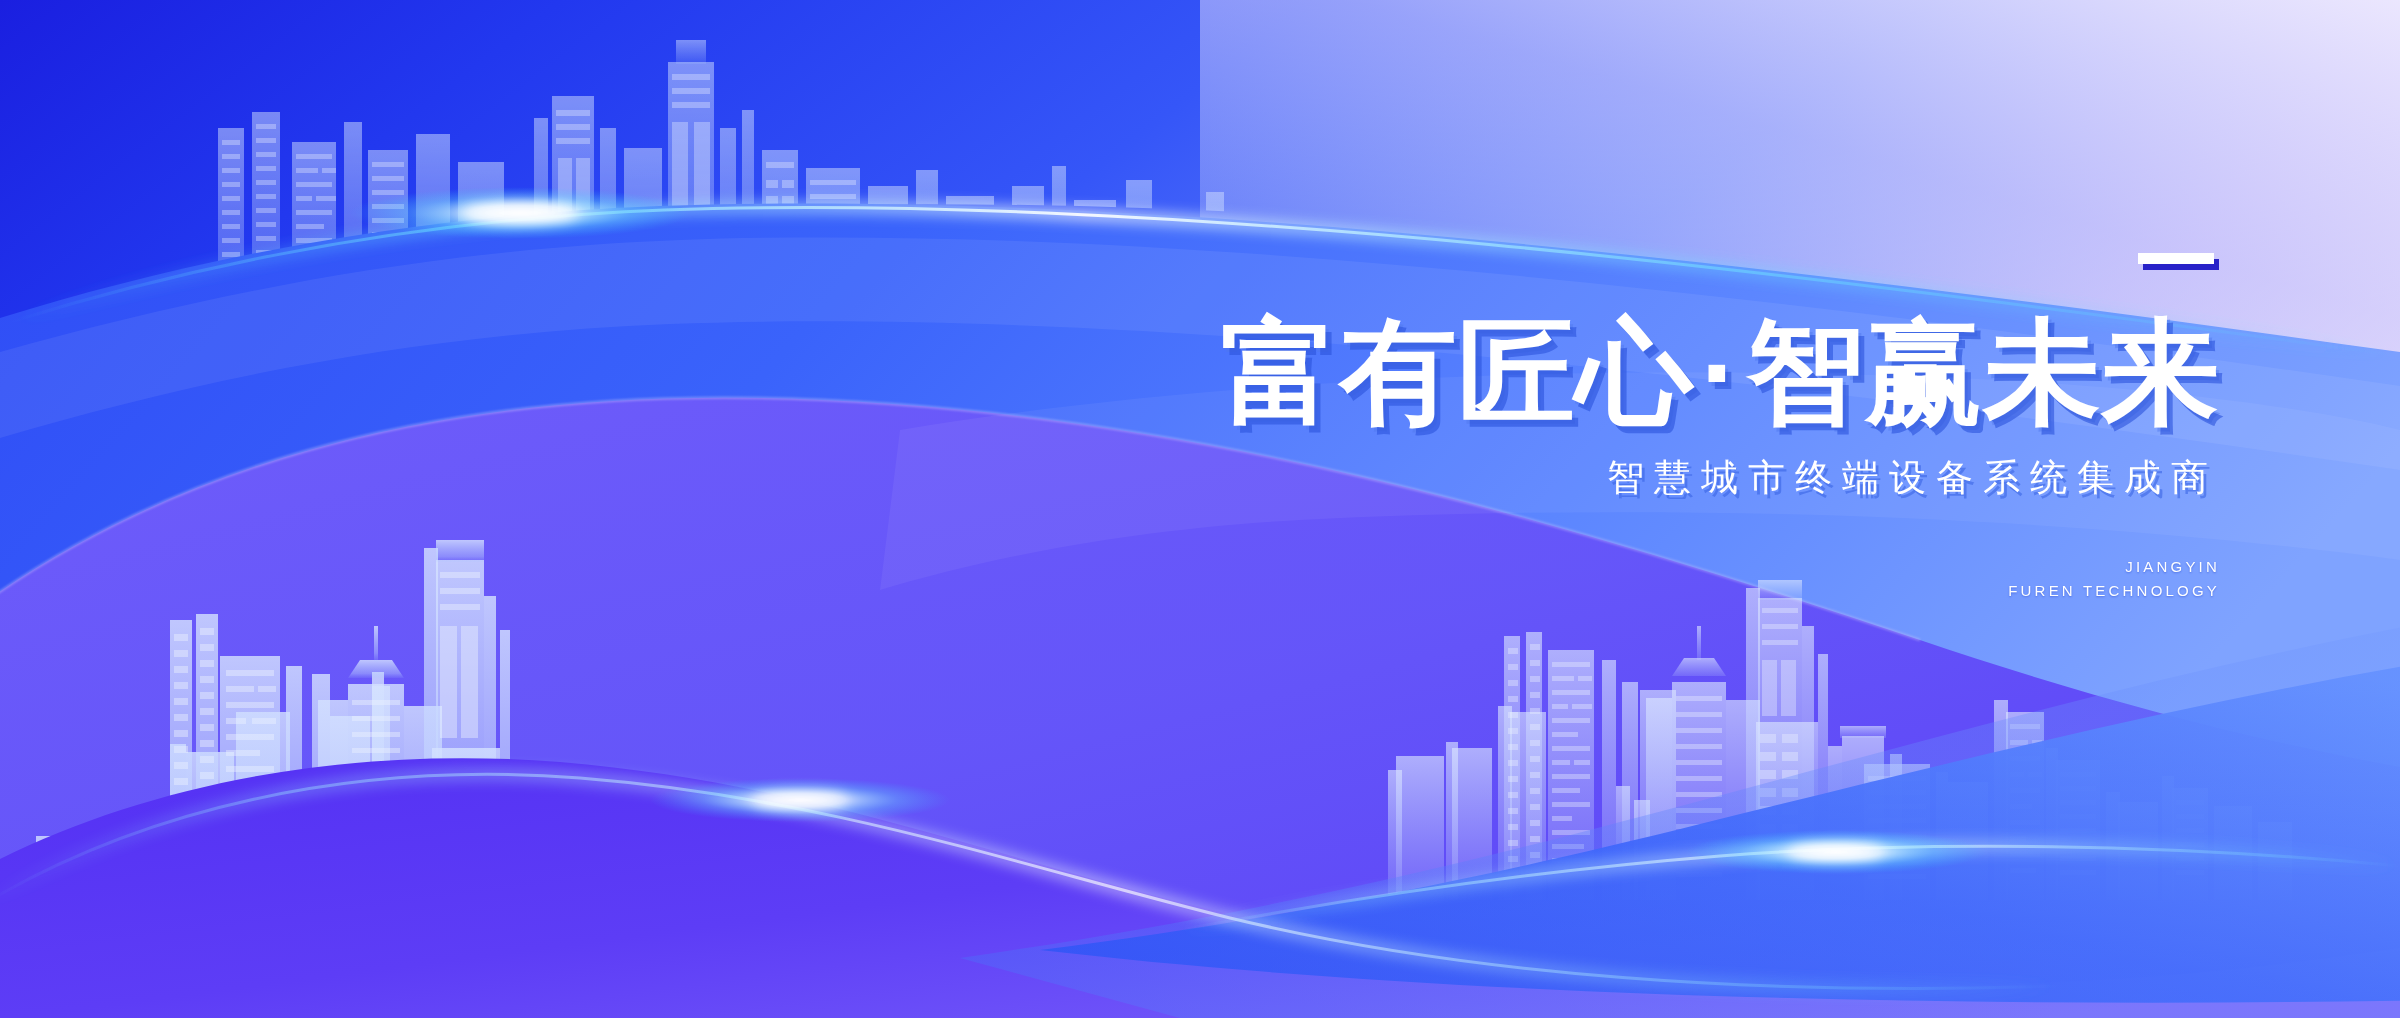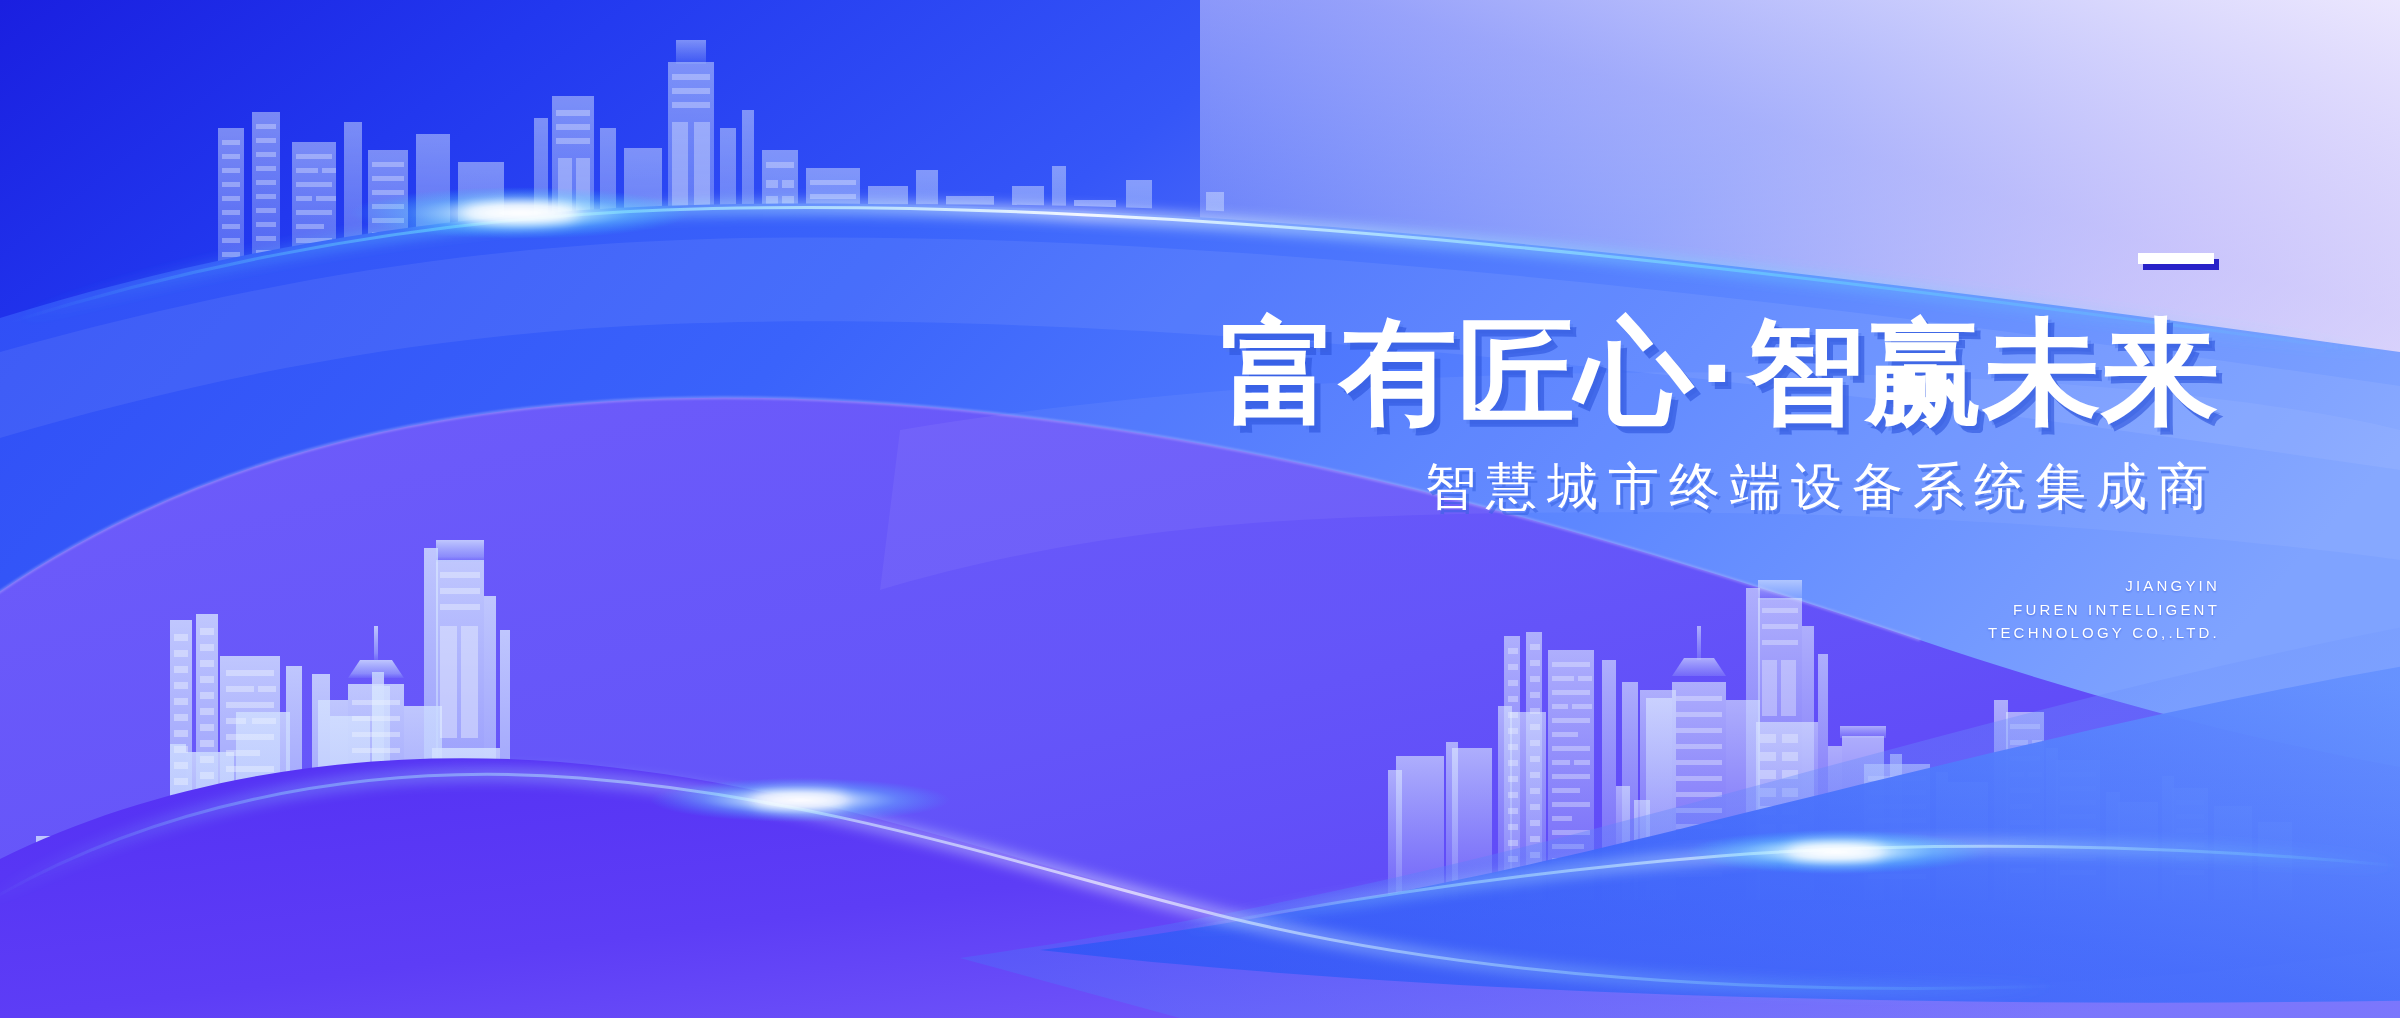--- a/index.html
+++ b/index.html
@@ -46,7 +46,7 @@
   .title .dot{ padding:0 6px; }
   .subtitle{
     margin:22px 0 2px 0;
-    font-size:51px;
+    font-size:37px;
     font-weight:400;
     color:#ffffff;
     letter-spacing:10px;

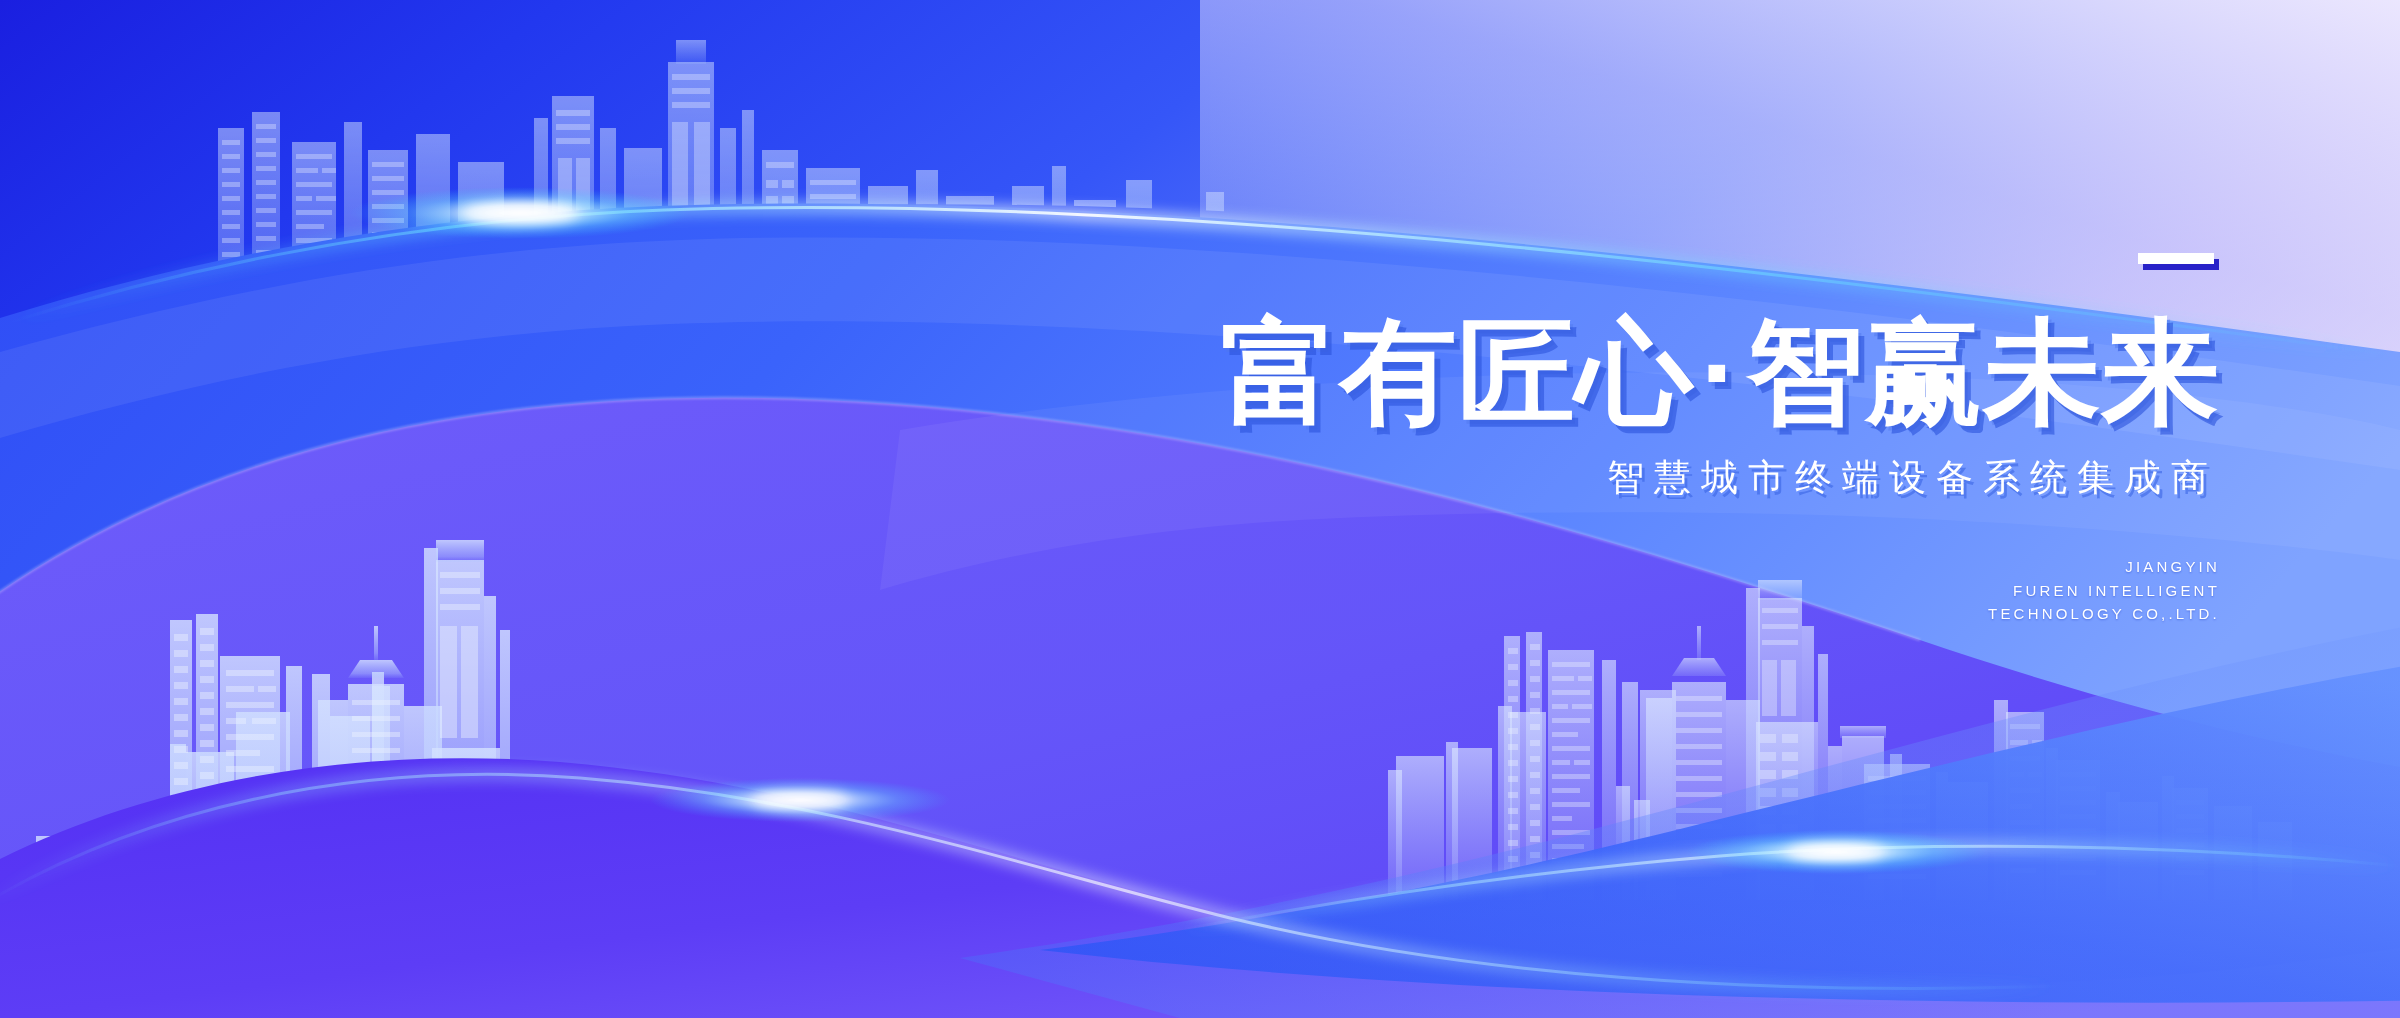--- a/index.html
+++ b/index.html
@@ -751,7 +751,7 @@
 
     <div class="eng">
       <div>JIANGYIN</div>
-      <div>FUREN INTELLIGENT</div>
+      <div>FUREN TECHNOLOGY</div>
       <div>TECHNOLOGY CO,.LTD.</div>
     </div>
 

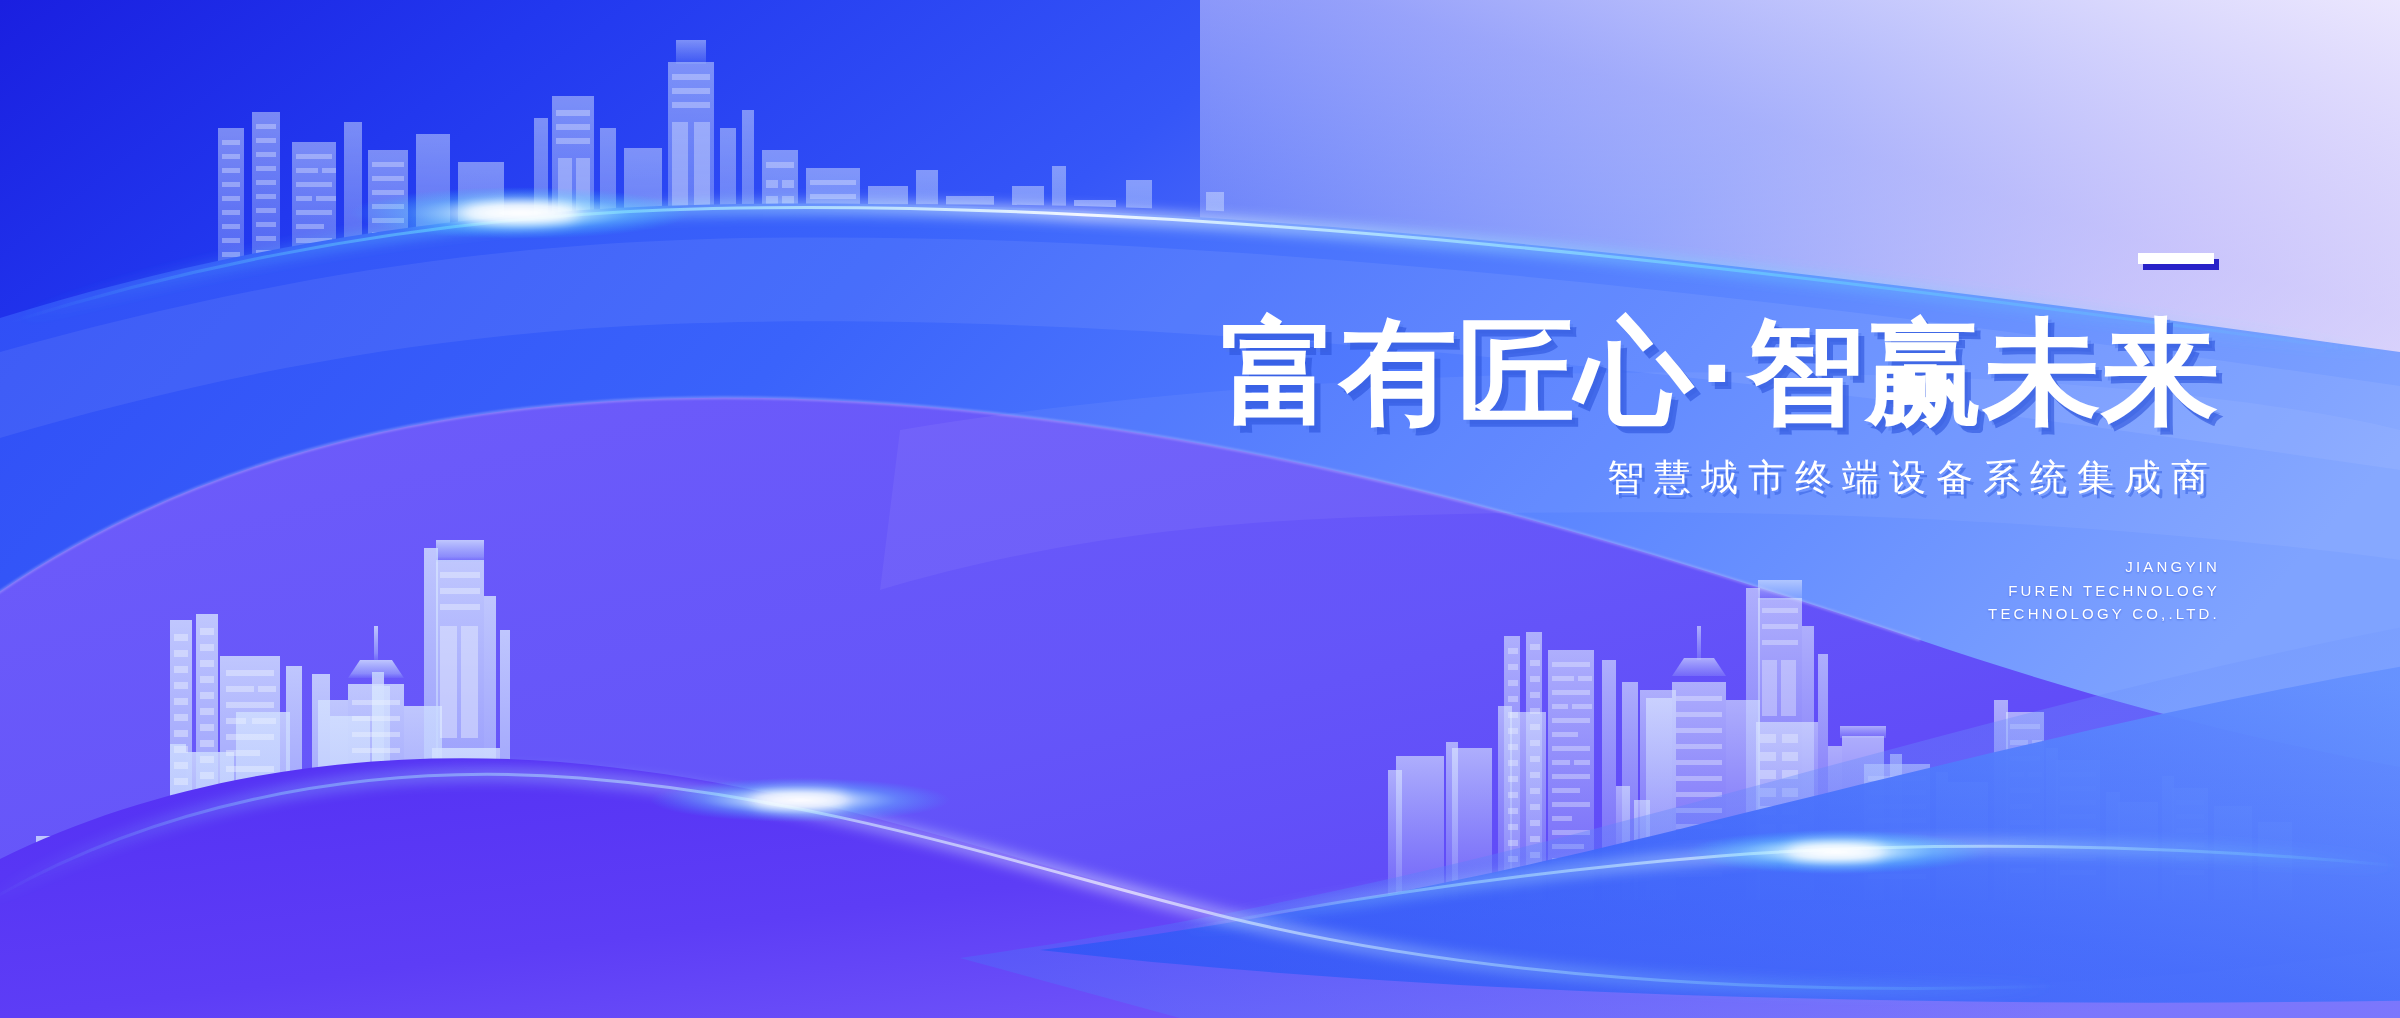--- a/index.html
+++ b/index.html
@@ -752,7 +752,6 @@
     <div class="eng">
       <div>JIANGYIN</div>
       <div>FUREN TECHNOLOGY</div>
-      <div>TECHNOLOGY CO,.LTD.</div>
     </div>
 
   </div>

